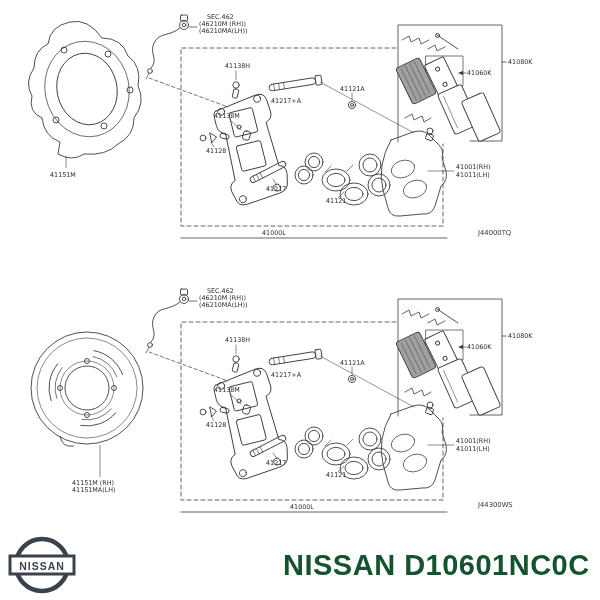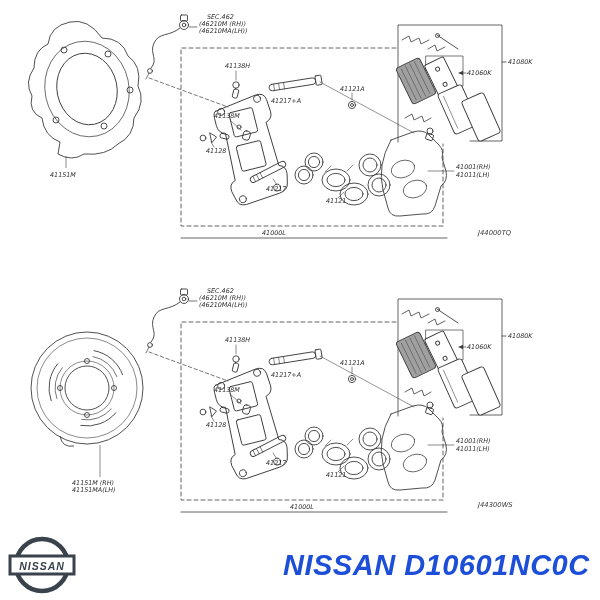--- a/index.html
+++ b/index.html
@@ -5,7 +5,7 @@
   html,body { margin:0; padding:0; background:#ffffff; }
   .page {
     position:relative; width:600px; height:600px; background:#fff;
-    overflow:hidden; font-family:"DejaVu Sans", sans-serif;font-style:italic;
+    overflow:hidden; font-family:"DejaVu Sans", sans-serif;
   }
   svg { position:absolute; left:0; }
   svg.diag1 { top:4px; }

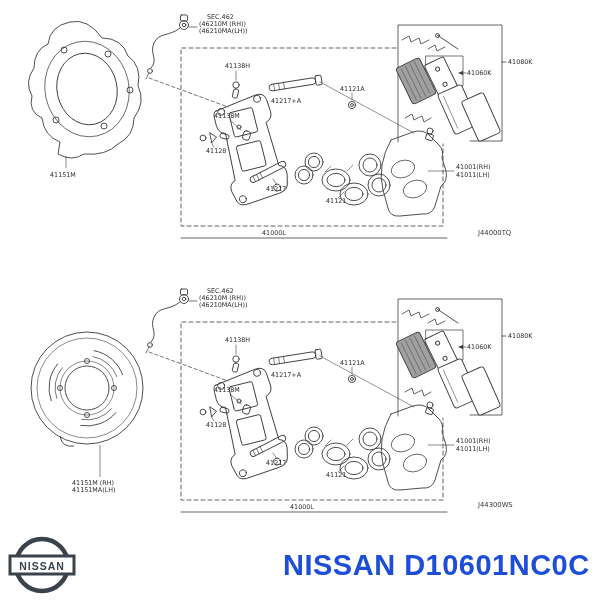--- a/index.html
+++ b/index.html
@@ -22,7 +22,7 @@
   .brandline {
     position:absolute; left:283px; top:16px;
     font-family:"Liberation Sans", sans-serif;
-    font-size:29px; font-weight:700; color:#1d4ed8; letter-spacing:0.5px;
+    font-size:29px; font-weight:700; color:#14532d; letter-spacing:0.5px;
     white-space:nowrap;
     text-align:center;
   }

